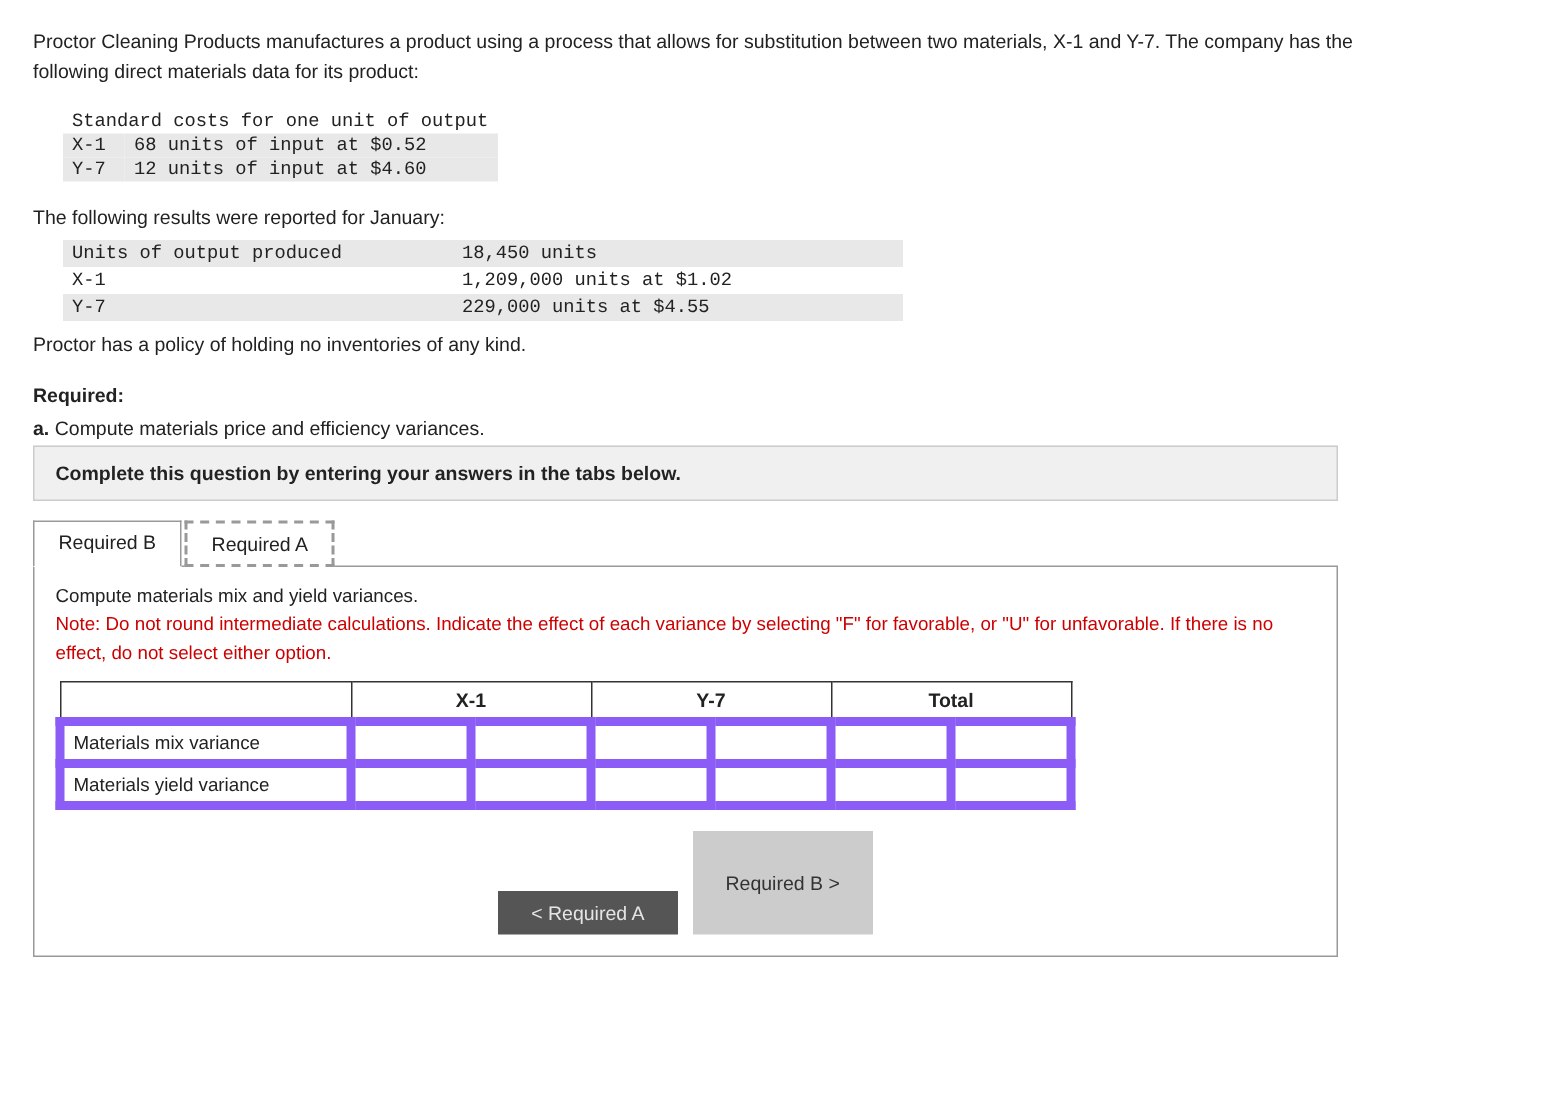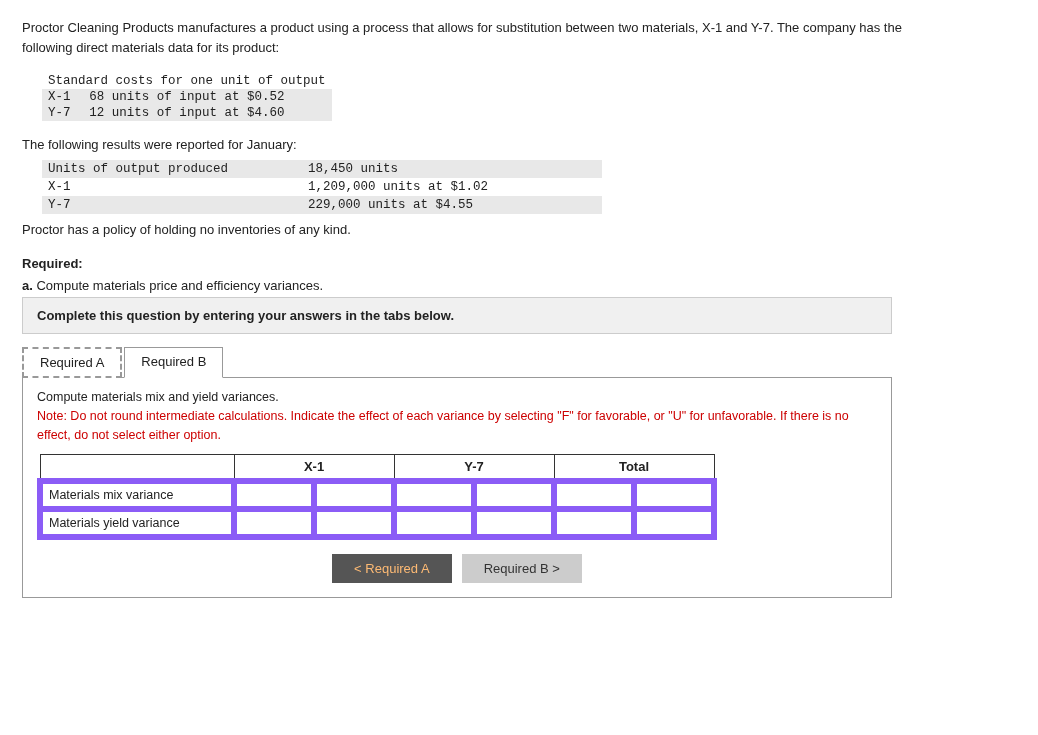--- a/index.html
+++ b/index.html
@@ -226,8 +226,8 @@
 </div>
 
 <div class="tabs-container">
+  <div class="tab active">Required B</div>
   <div class="tab tab-dotted">Required A</div>
-  <div class="tab active">Required B</div>
 </div>
 
 <div class="content-area">

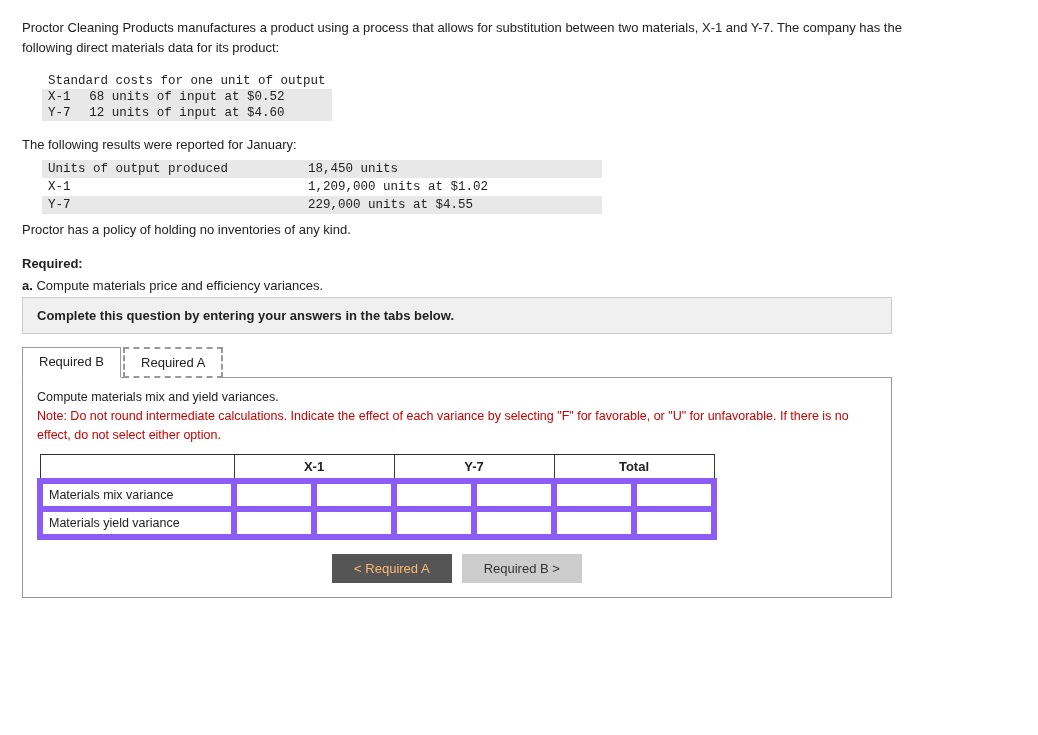--- a/index.html
+++ b/index.html
@@ -168,7 +168,8 @@
     }
     .nav-btn.dark {
       background: #555;
-      color: #fdba74;
+      color: #e5e5e5;
+      margin-top: 40px;
     }
     .nav-btn.light {
       background: #ccc;

